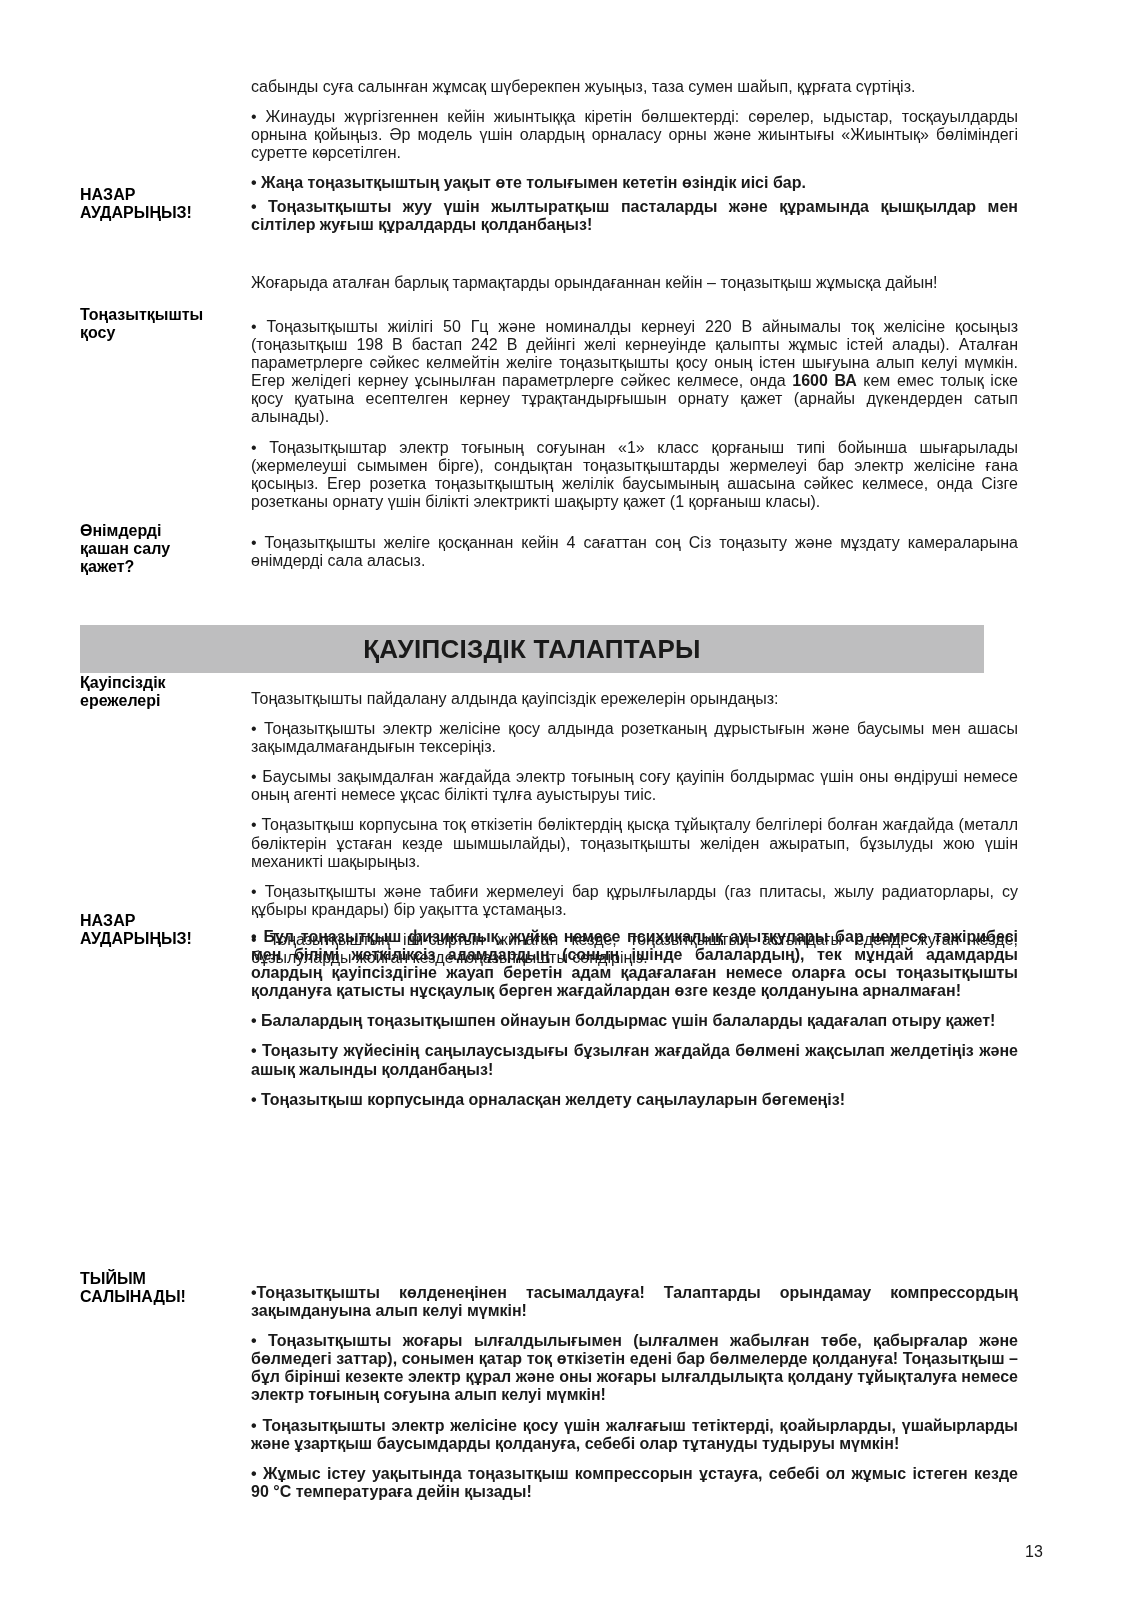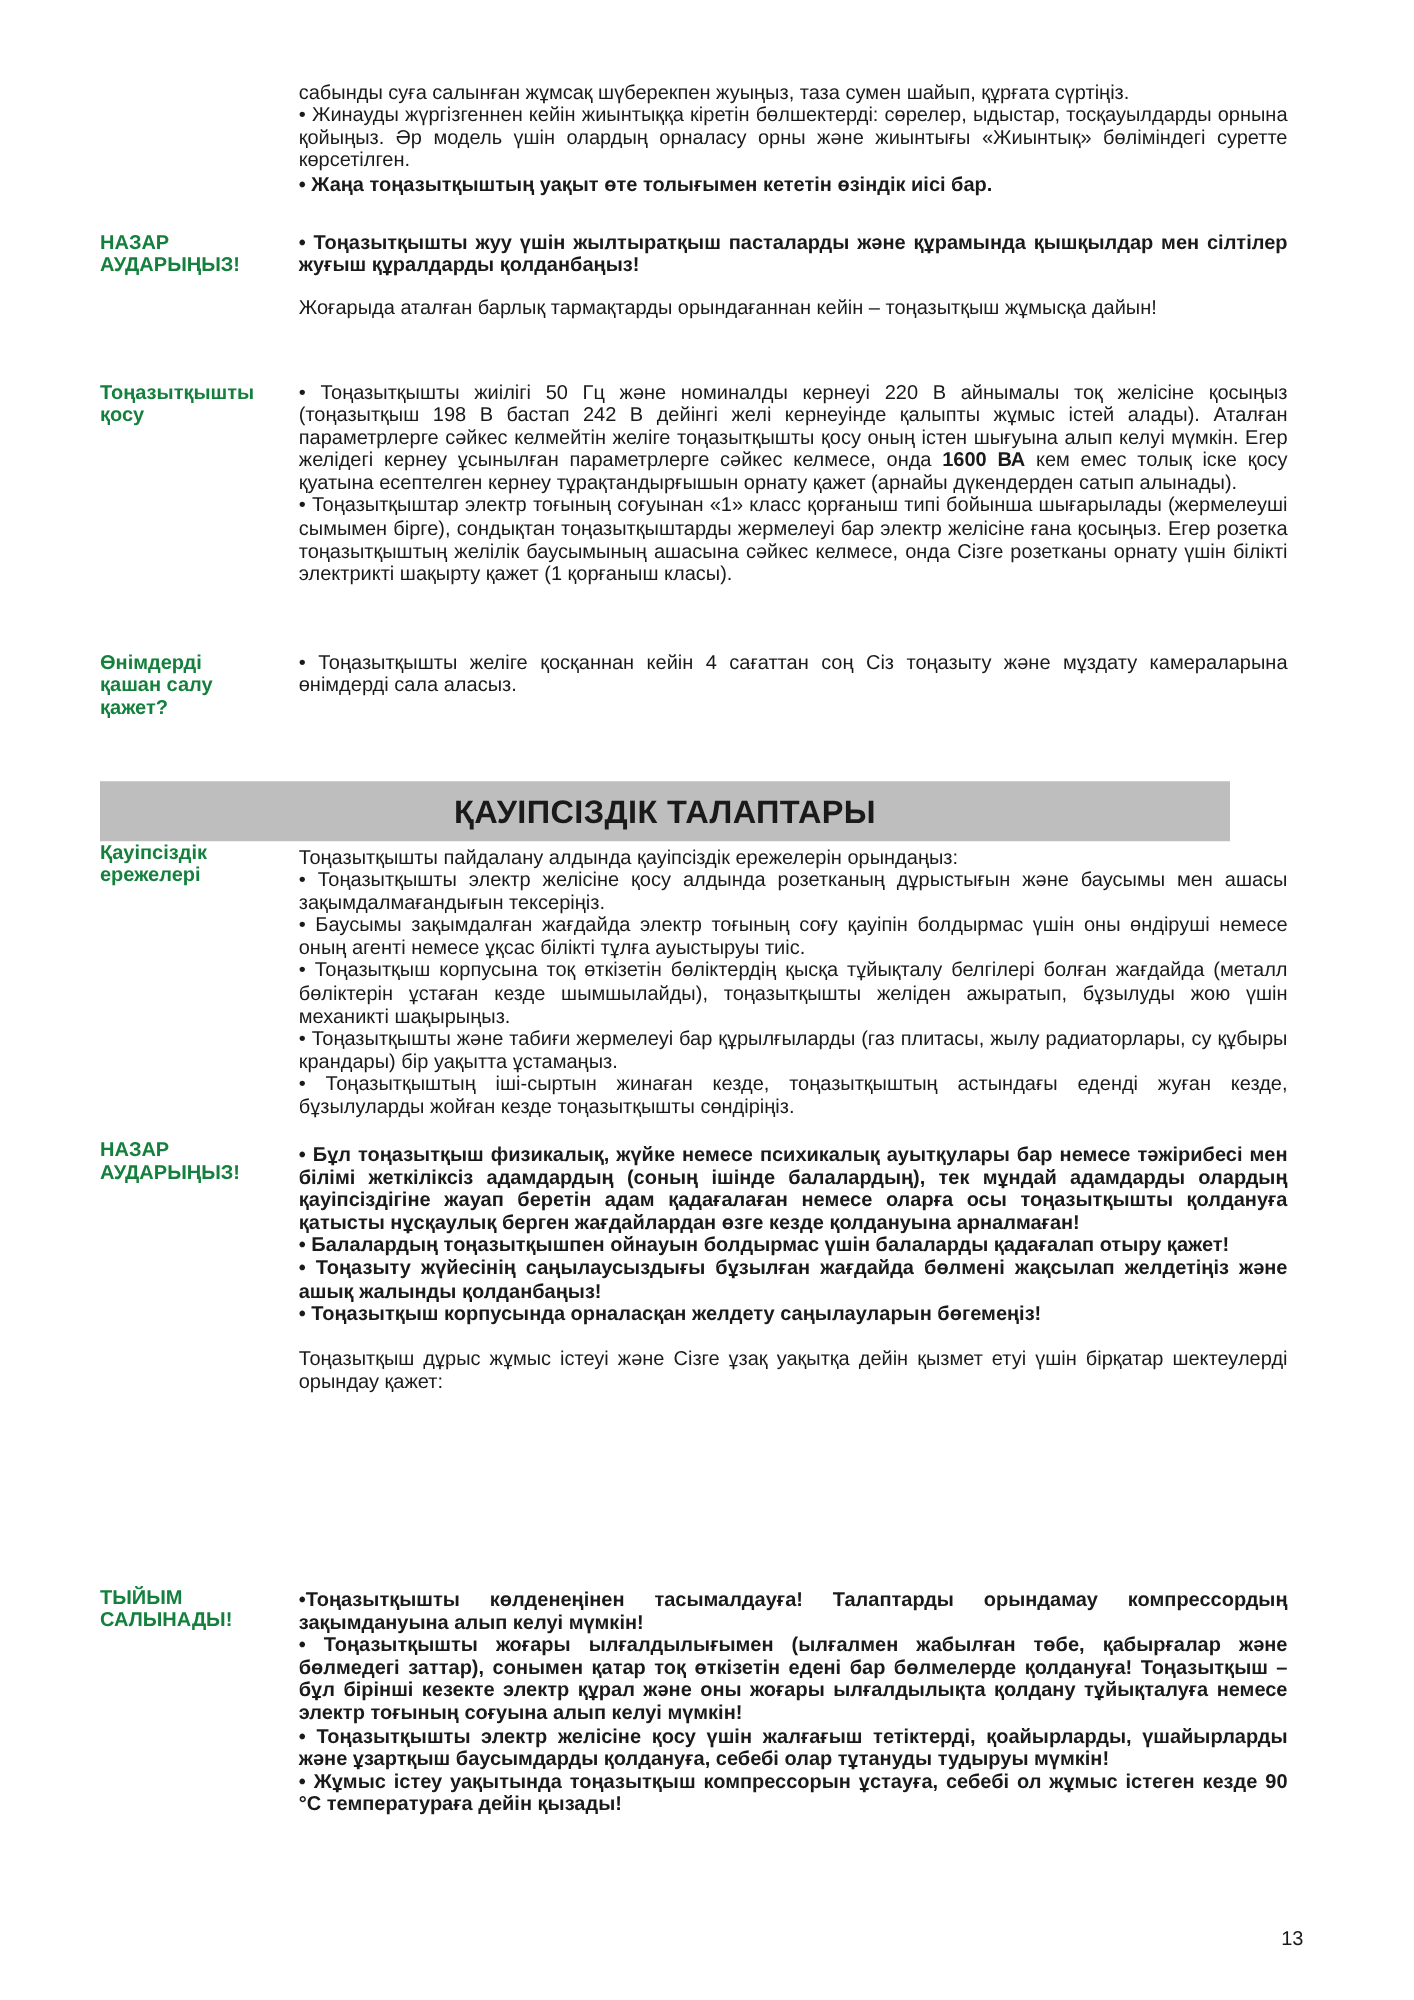--- a/index.html
+++ b/index.html
@@ -10,7 +10,7 @@
            font-size: 16px; line-height: 18px; color: #15803d; }
   .content { position: absolute; left: 159px; top: 0; width: 791px; font-size: 16px;
              line-height: 18.1px; text-align: justify; }
-  .content p { margin: 0; }
+  .content p { margin: 12px; }
   .bold { font-weight: bold; }
   .gap { height: 18px; }
   .section-bar { position: absolute; left: 80px; top: 625px; width: 904px; height: 48px;

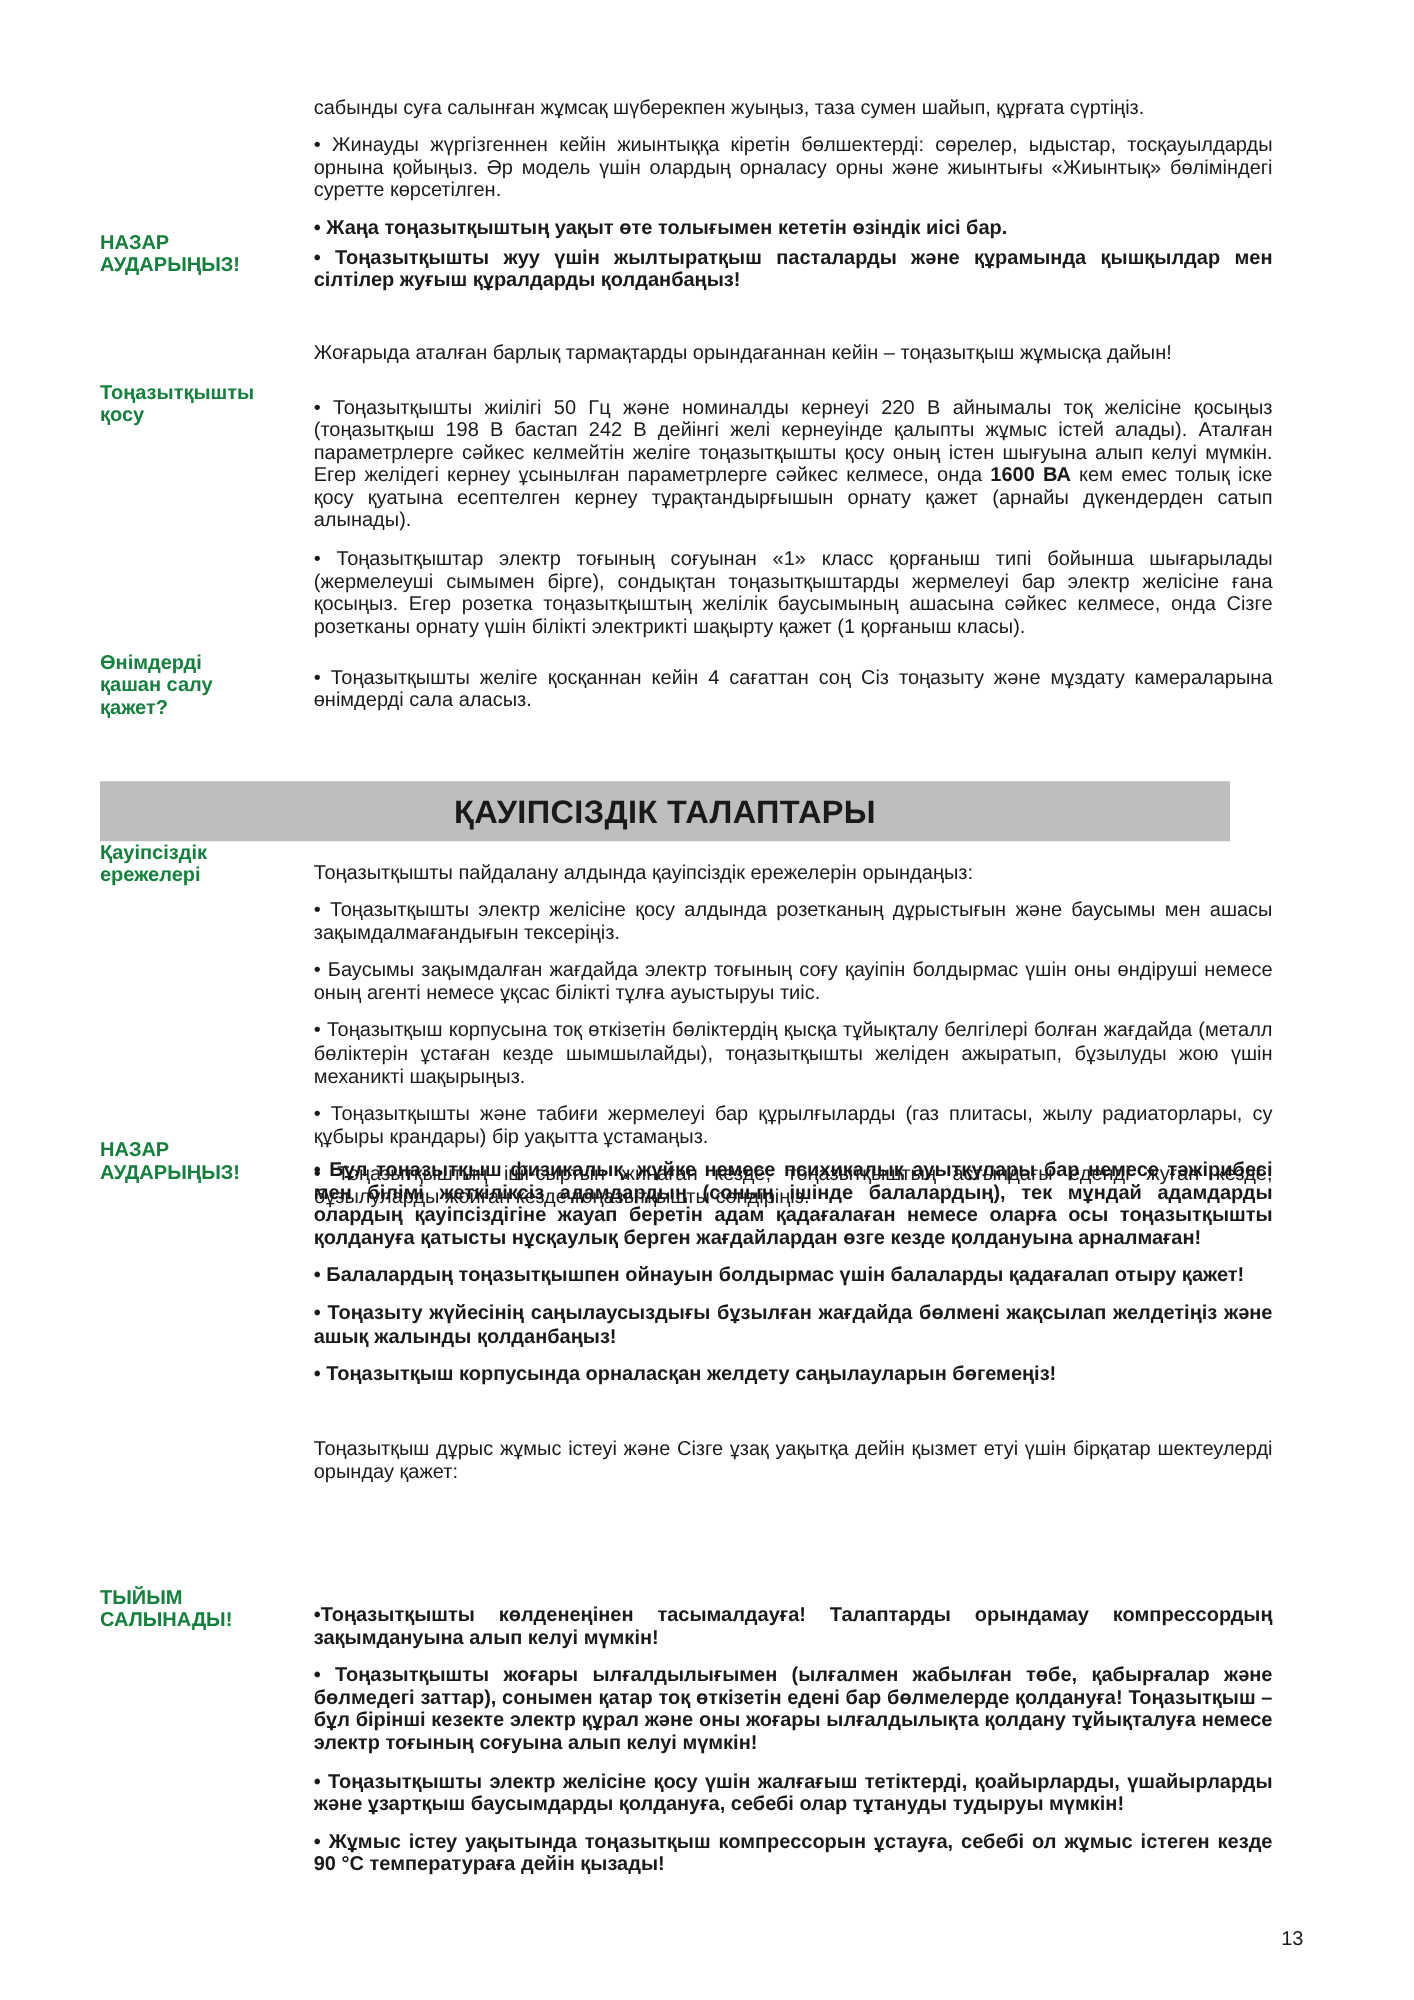--- a/index.html
+++ b/index.html
@@ -7,7 +7,7 @@
          font-family: "Liberation Sans", sans-serif; color: #1a1a1a; }
   .row { position: absolute; left: 80px; width: 950px; }
   .label { position: absolute; left: 0; top: 0; width: 150px; font-weight: bold;
-           font-size: 16px; line-height: 18px; color: #15803d; }
+           font-size: 16px; line-height: 18px; color: #000000; }
   .content { position: absolute; left: 159px; top: 0; width: 791px; font-size: 16px;
              line-height: 18.1px; text-align: justify; }
   .content p { margin: 12px; }

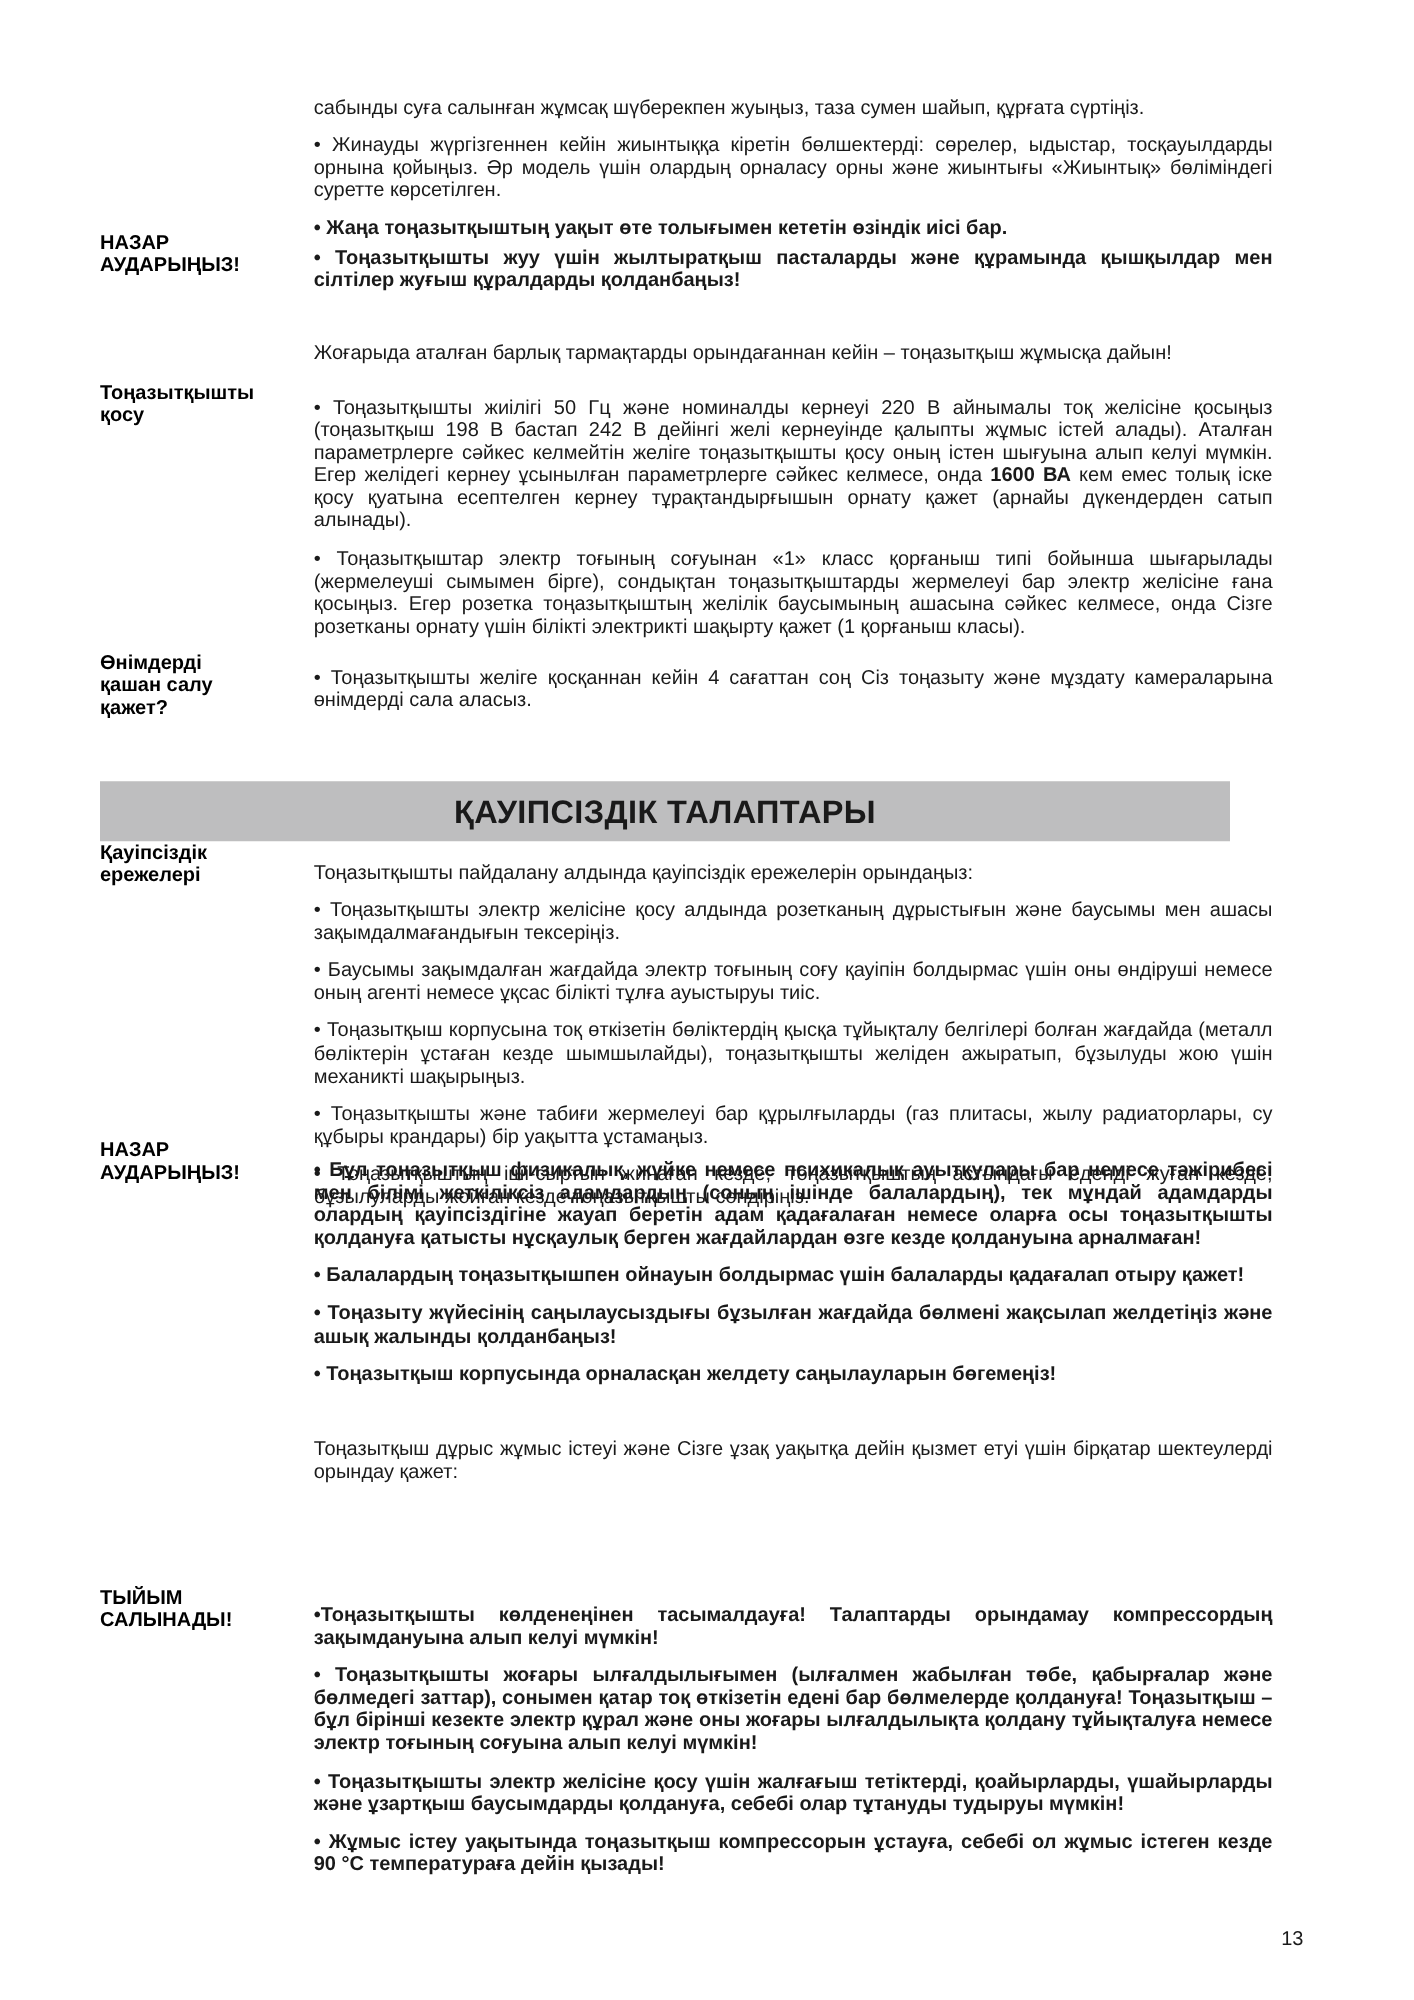--- a/index.html
+++ b/index.html
@@ -77,7 +77,6 @@
     <p class="bold">• Тоңазыту жүйесінің саңылаусыздығы бұзылған жағдайда бөлмені жақсылап желдетіңіз және ашық жалынды қолданбаңыз!</p>
     <p class="bold">• Тоңазытқыш корпусында орналасқан желдету саңылауларын бөгемеңіз!</p>
     <div class="gap" style="height:18px;"></div>
-    <p>Тоңазытқыш дұрыс жұмыс істеуі және Сізге ұзақ уақытқа дейін қызмет етуі үшін бірқатар шектеулерді орындау қажет:</p>
   </div>
 </div>
 

